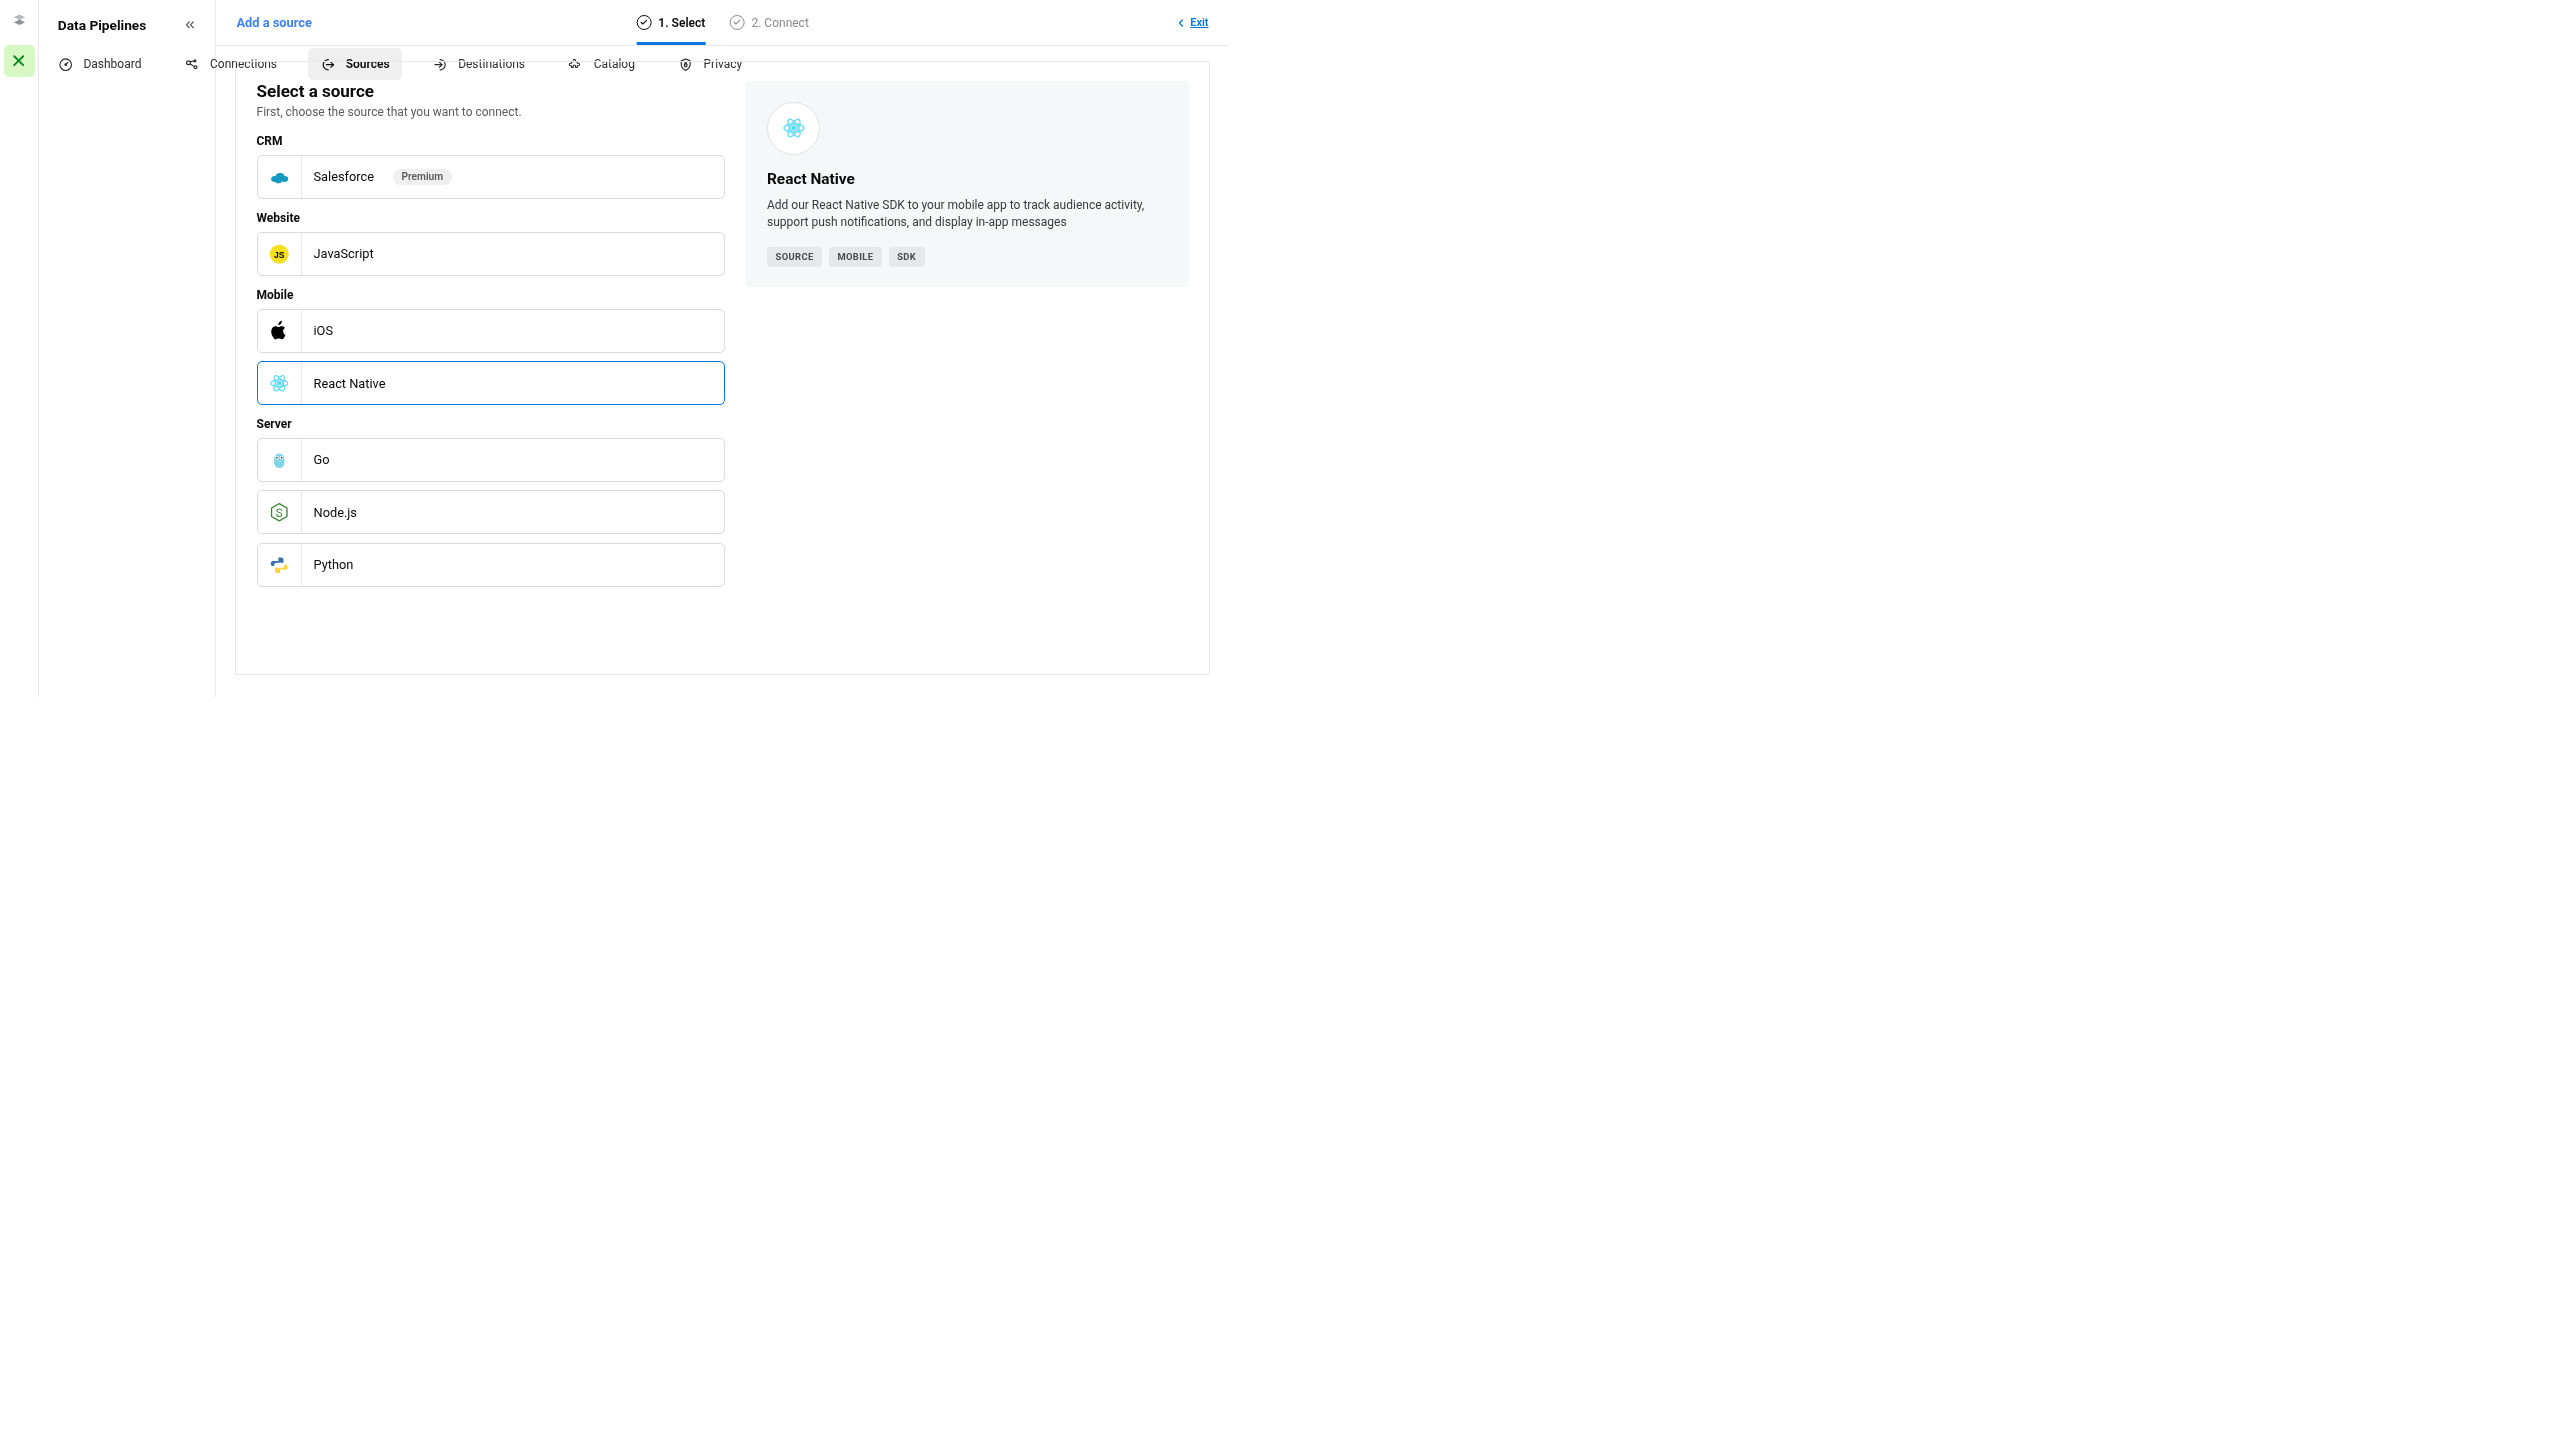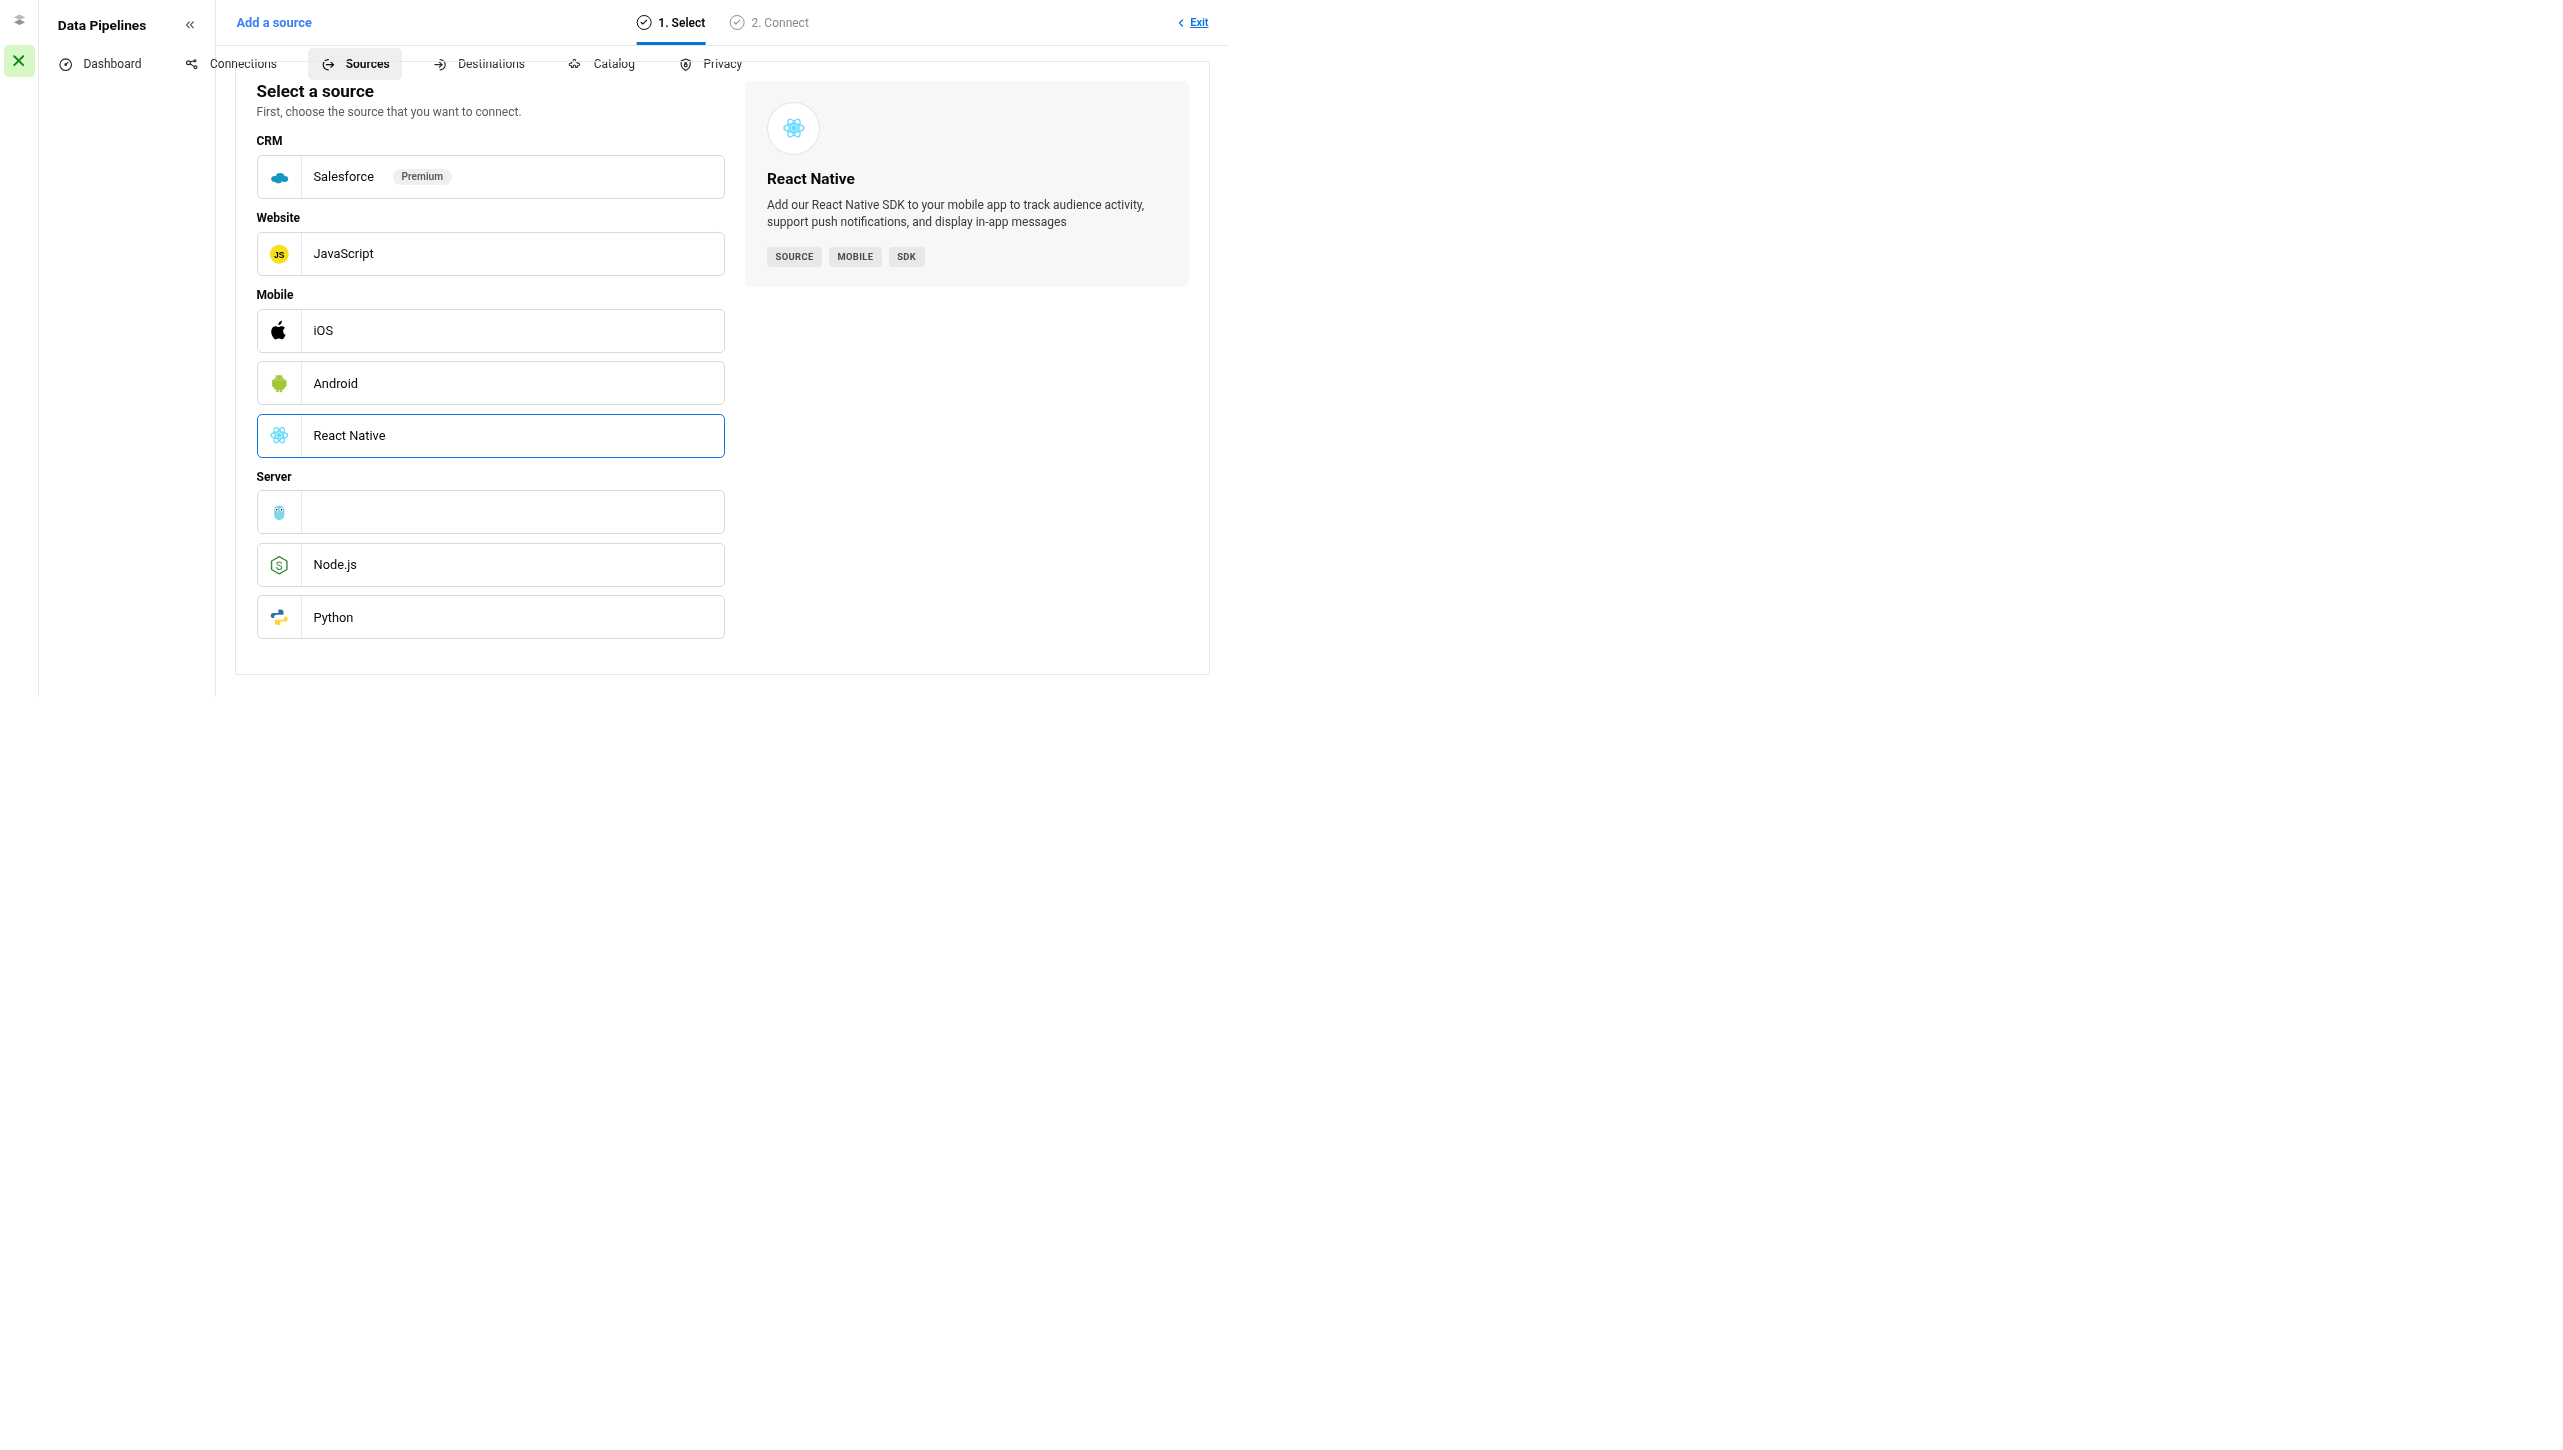--- a/index.html
+++ b/index.html
@@ -438,19 +438,6 @@
               </div>
       <div class="source-body">
         <span>iOS</span>
-
-      </div>
-            </div>
-            <div class="source-card">
-              <div class="source-icon">
-                <svg width="20.5" height="20.5" viewBox="0 0 24 24" fill="#a4c639">
-                  <path d="M6 9h12v8a2 2 0 0 1-2 2h-1v3h-2v-3h-2v3H9v-3H8a2 2 0 0 1-2-2zM7 8a5 5 0 0 1 10 0zM4 9a1 1 0 0 1 2 0v6a1 1 0 0 1-2 0zM18 9a1 1 0 0 1 2 0v6a1 1 0 0 1-2 0zM8 2l1.3 2M16 2l-1.3 2" stroke="#a4c639" stroke-width="1"></path>
-                  <circle cx="9.5" cy="5.8" r="0.6" fill="#fff"></circle>
-                  <circle cx="14.5" cy="5.8" r="0.6" fill="#fff"></circle>
-                </svg>
-              </div>
-      <div class="source-body">
-        <span>Android</span>
 
       </div>
             </div>

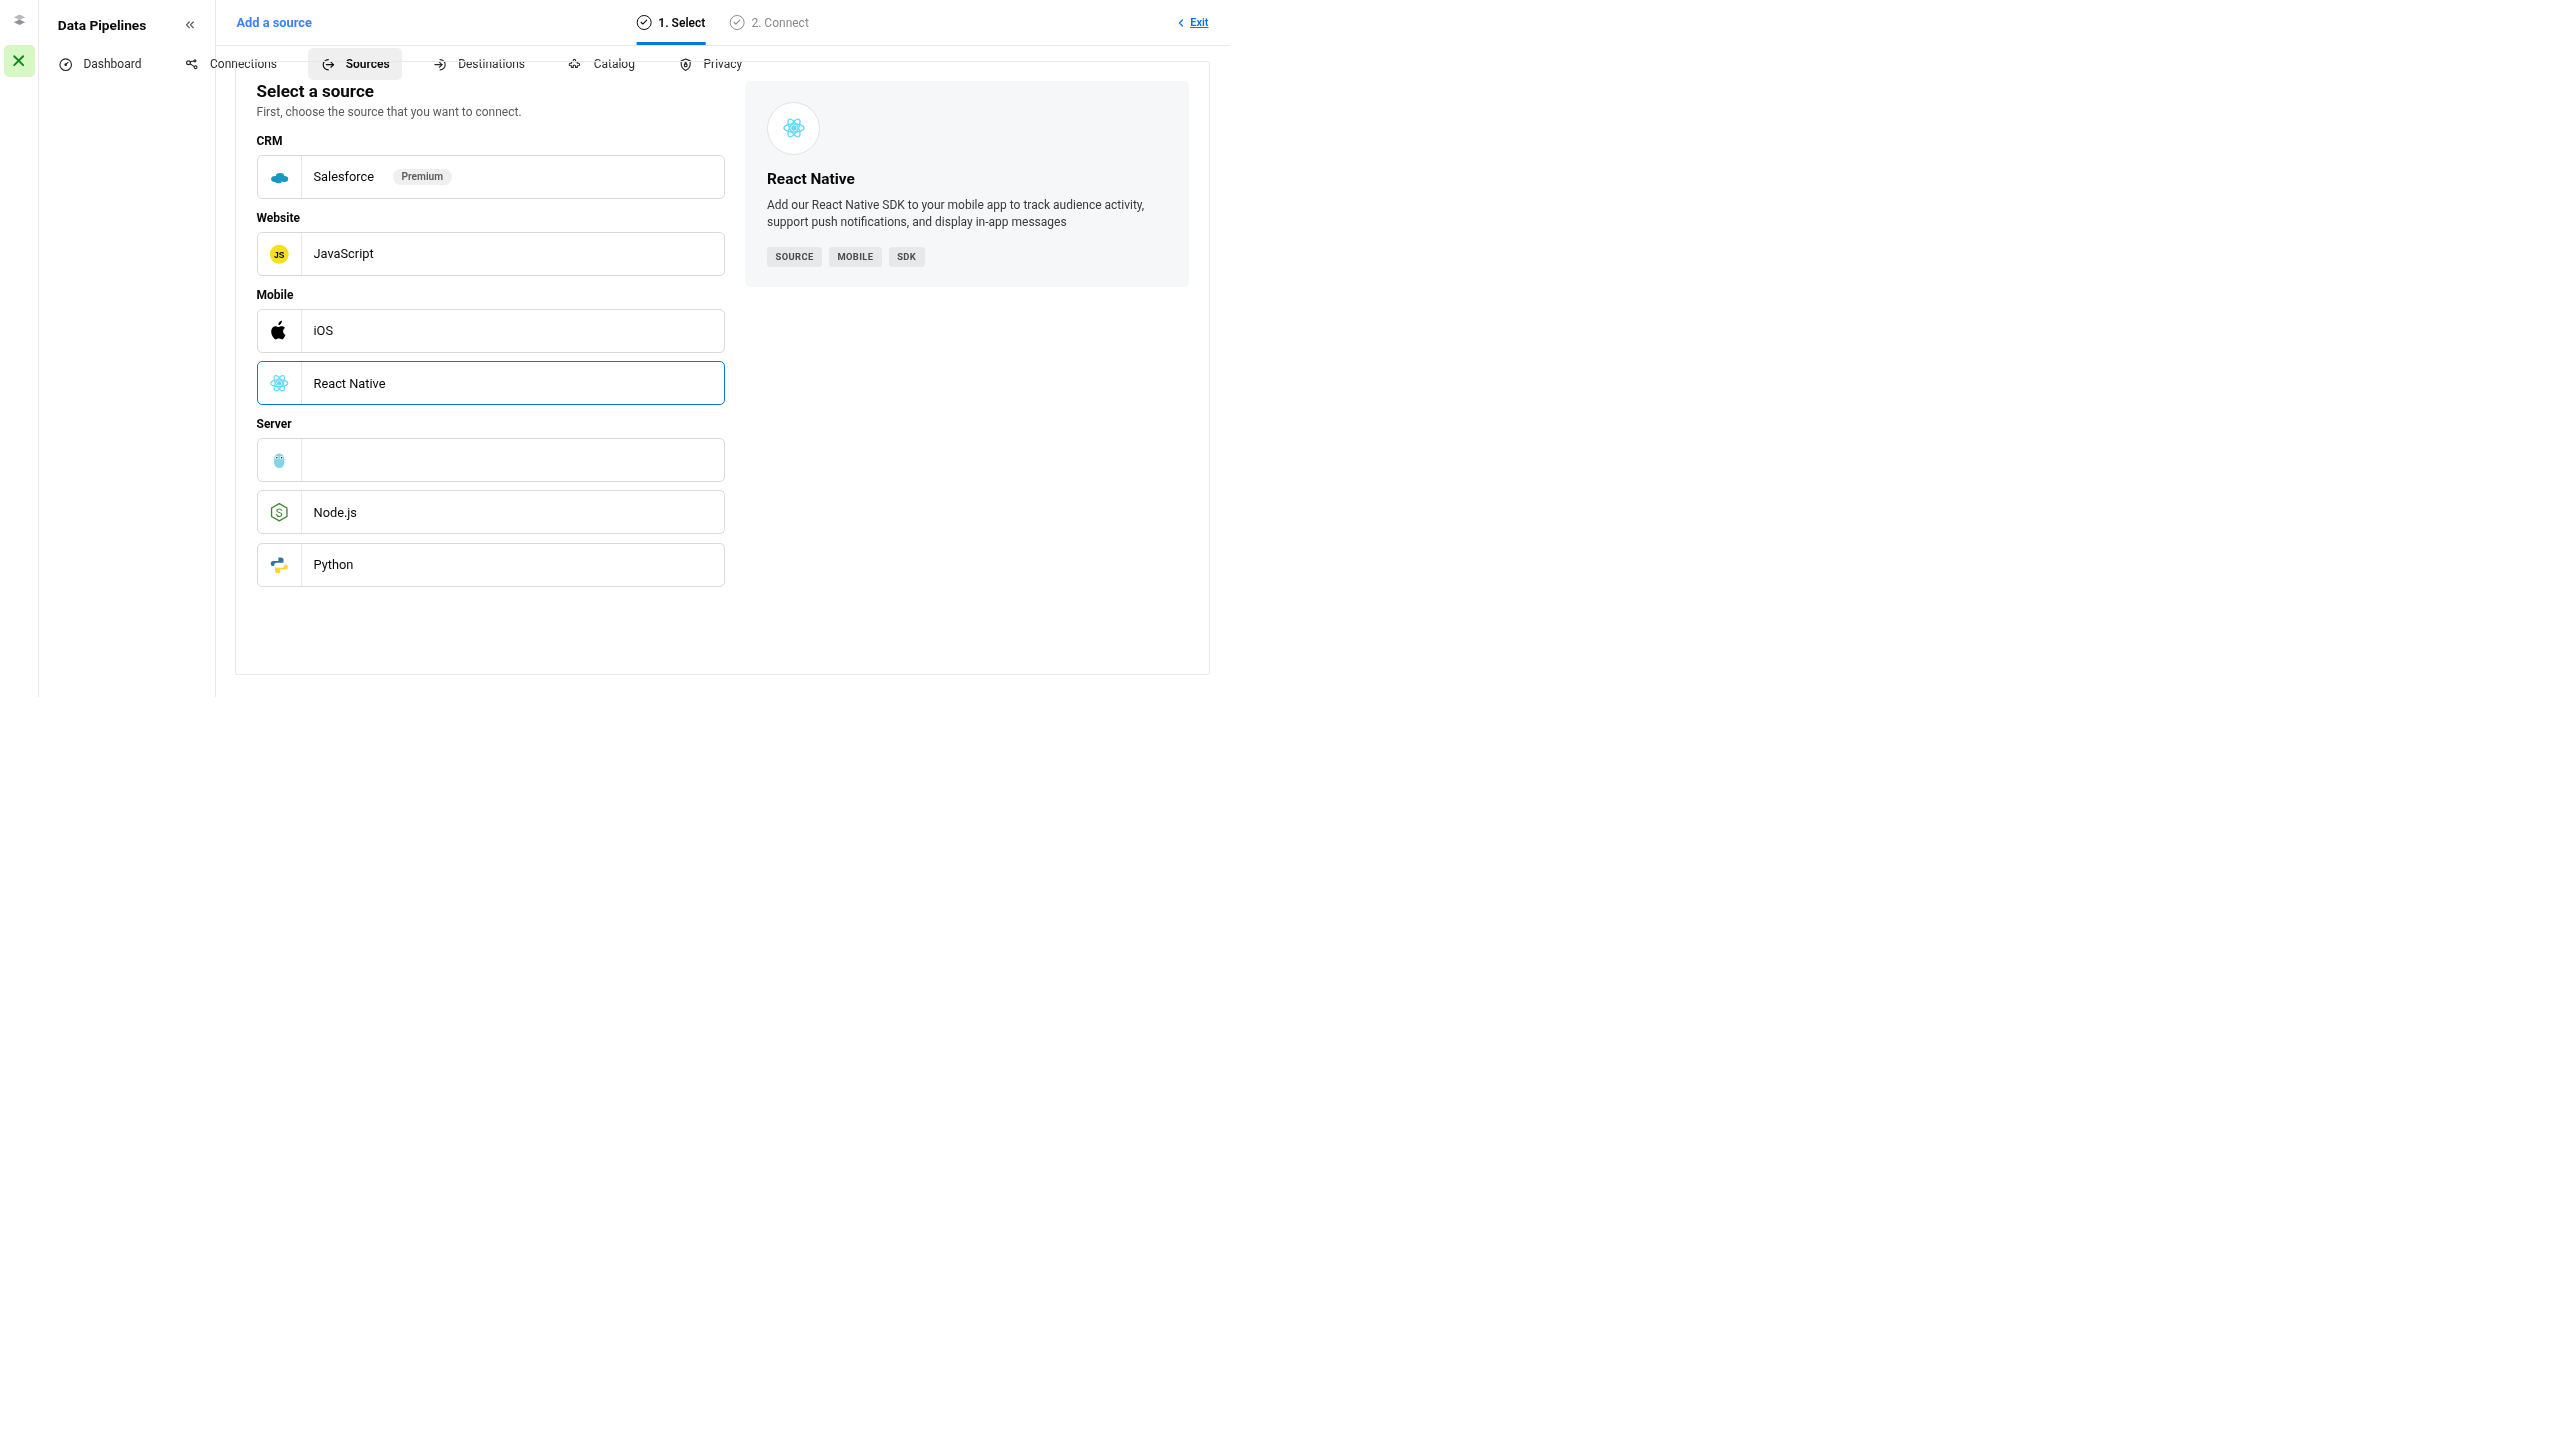--- a/index.html
+++ b/index.html
@@ -467,6 +467,10 @@
                   <ellipse cx="12" cy="13" rx="1.3" ry="0.9" fill="#e8c08e"></ellipse>
                 </svg>
               </div>
+      <div class="source-body">
+        <span>Go</span>
+
+      </div>
             </div>
             <div class="source-card">
               <div class="source-icon">

